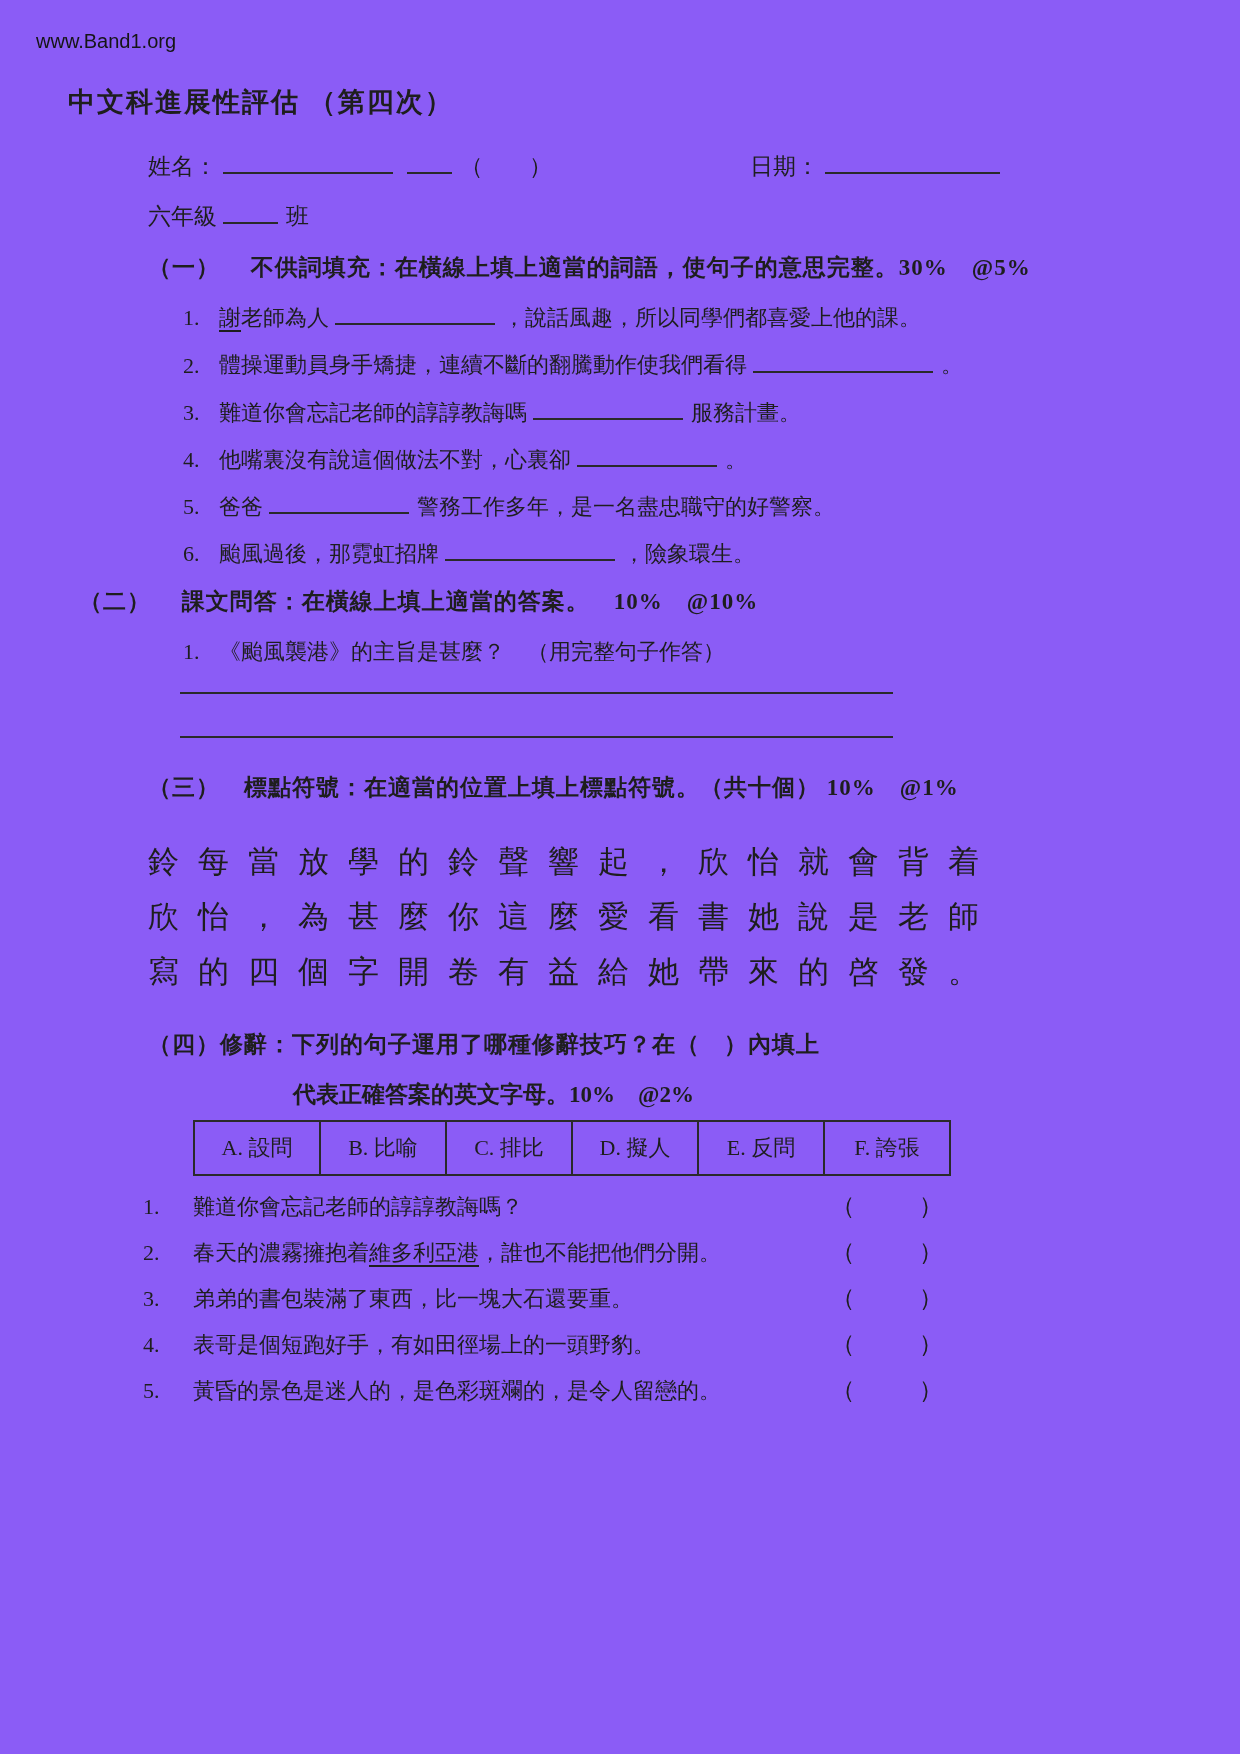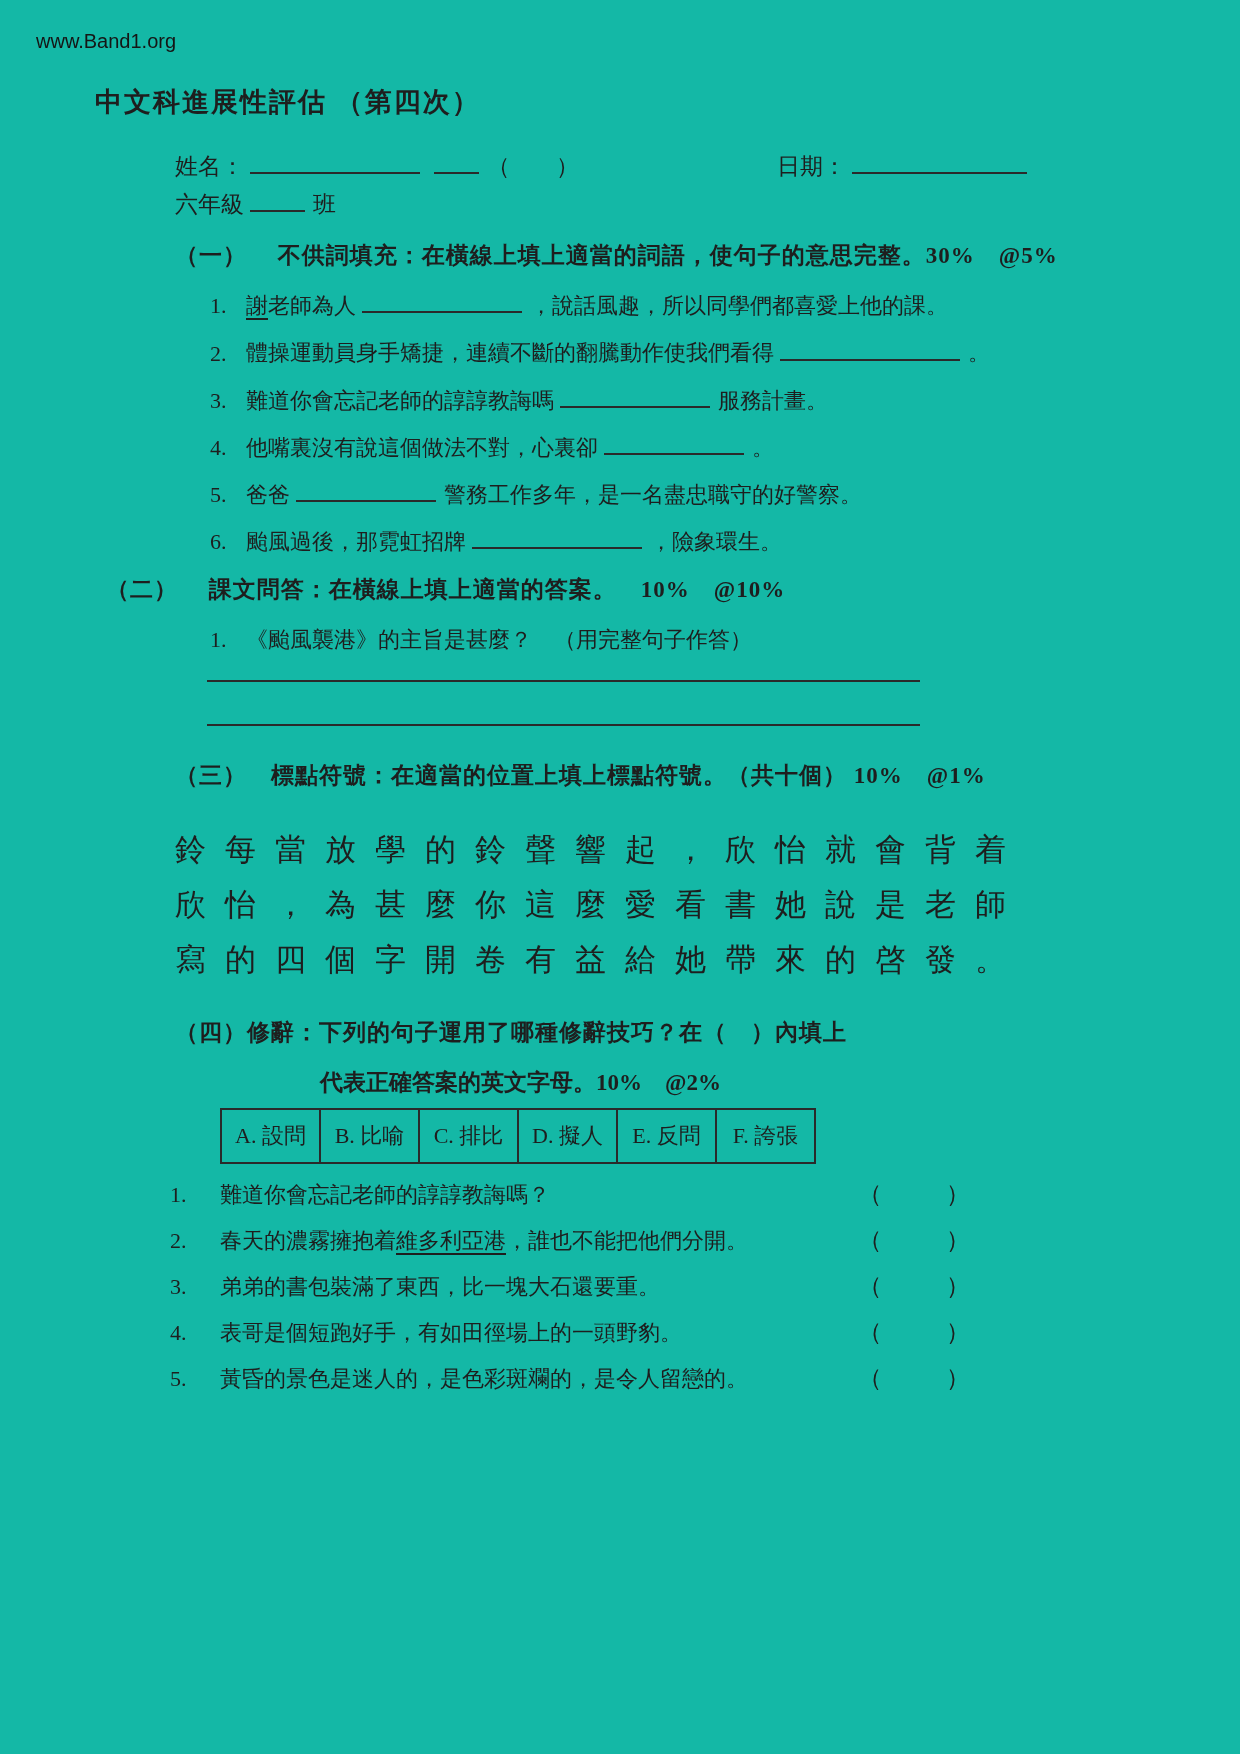--- a/index.html
+++ b/index.html
@@ -6,9 +6,9 @@
   html, body { margin: 0; padding: 0; background: #ffffff; }
   .page {
     width: 1240px; height: 1754px; position: relative; overflow: hidden;
-    background: #14b8a6; color: #1e1e1e;
+    background: #8b5cf6; color: #1e1e1e;
     font-family: "Liberation Serif", "DejaVu Serif", serif;
-    padding: 28px 60px 0 95px;
+    padding: 28px 60px 0 68px;
   }
   .watermark {
     position: absolute; top: 30px; left: 36px;

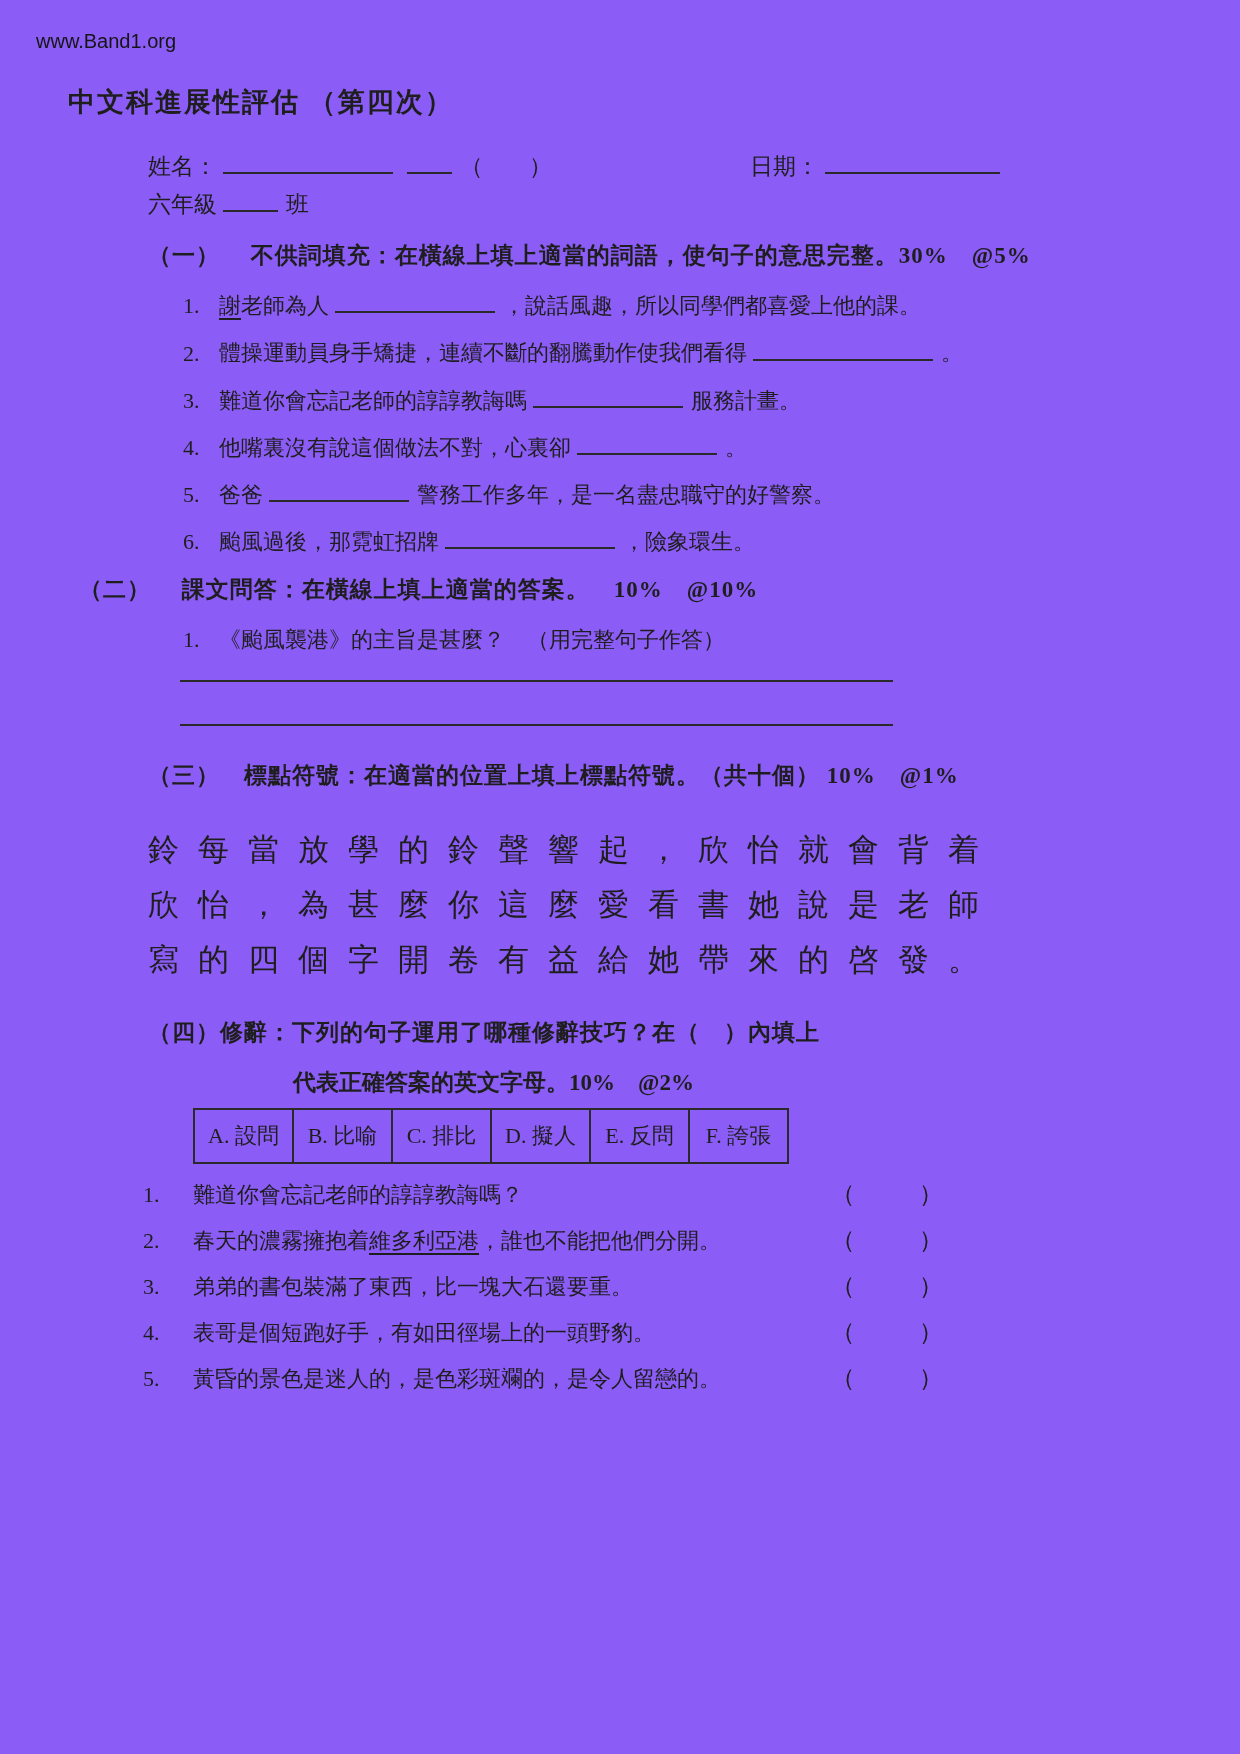--- a/index.html
+++ b/index.html
@@ -24,7 +24,7 @@
     display: flex; justify-content: space-between; align-items: baseline;
     font-size: 23px;
   }
-  .grade-row { margin: 6px 0 0 80px; font-size: 23px; }
+  .grade-row { margin: 18px 0 0 80px; font-size: 23px; }
   .blank {
     display: inline-block; height: 1.05em;
     border-bottom: 2px solid #2a2a2a; margin: 0 8px 0 6px;

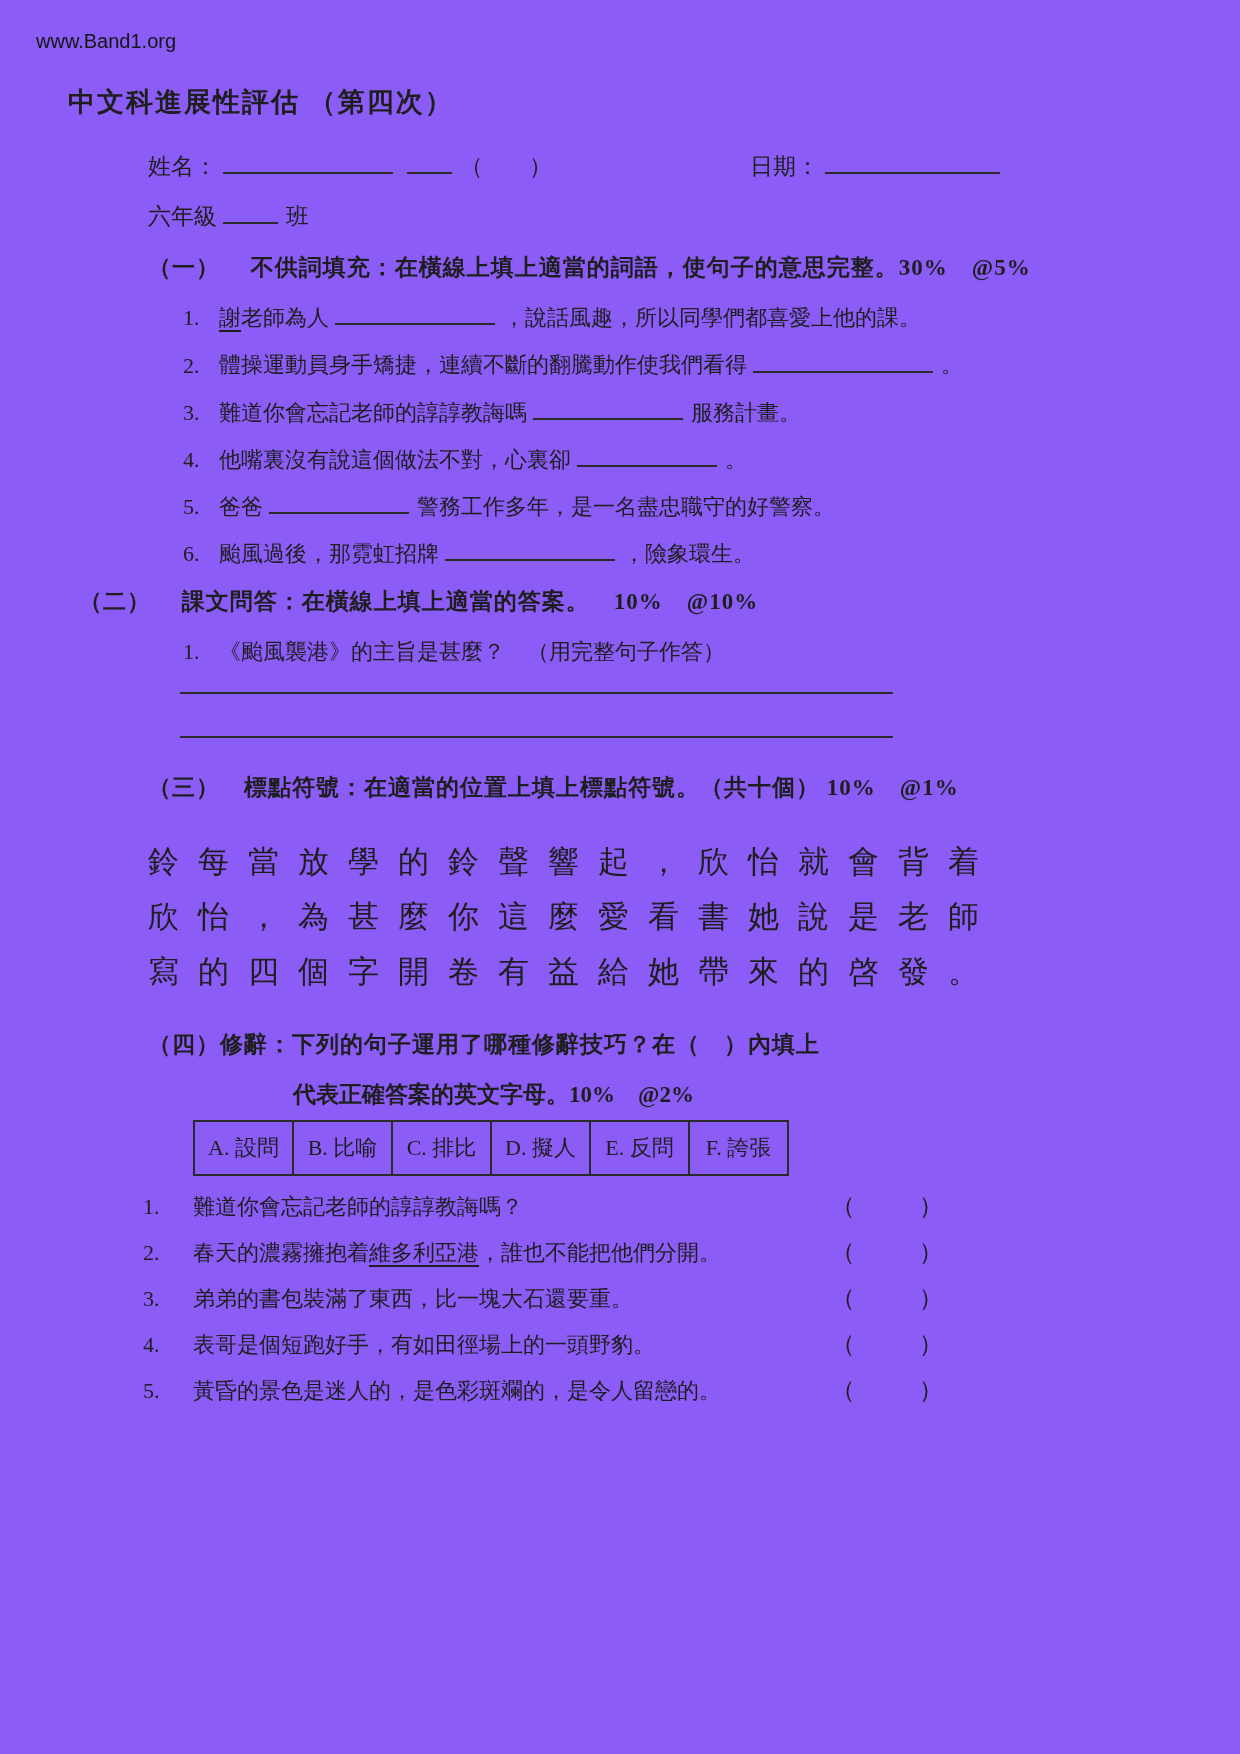--- a/index.html
+++ b/index.html
@@ -54,7 +54,7 @@
   }
   .sec4-line2 { margin: 10px 0 0 225px; font-size: 23px; font-weight: 700; }
   .rhetoric-table {
-    margin: 10px 0 0 125px; width: 596px; display: flex;
+    margin: 10px 0 0 125px; width: 758px; display: flex;
     border: 2px solid #2a2a2a;
   }
   .rhetoric-table .cell {

